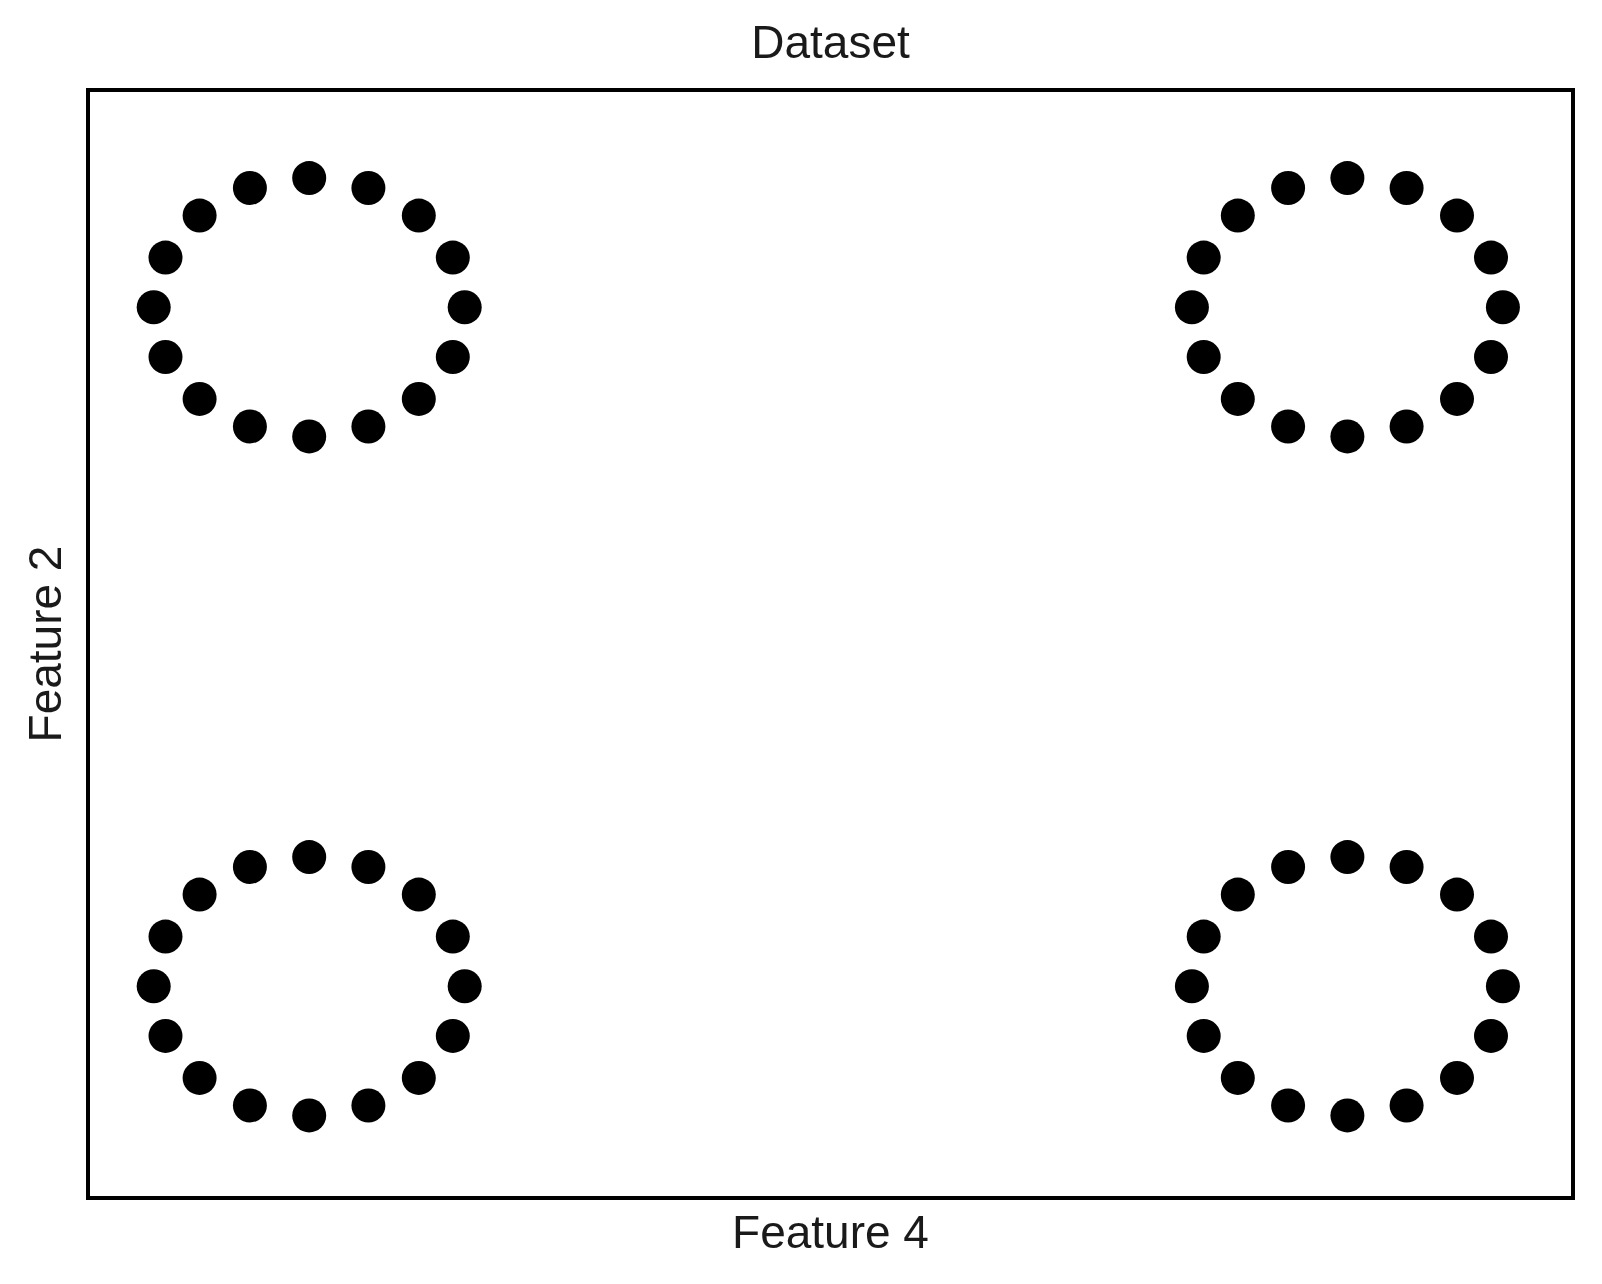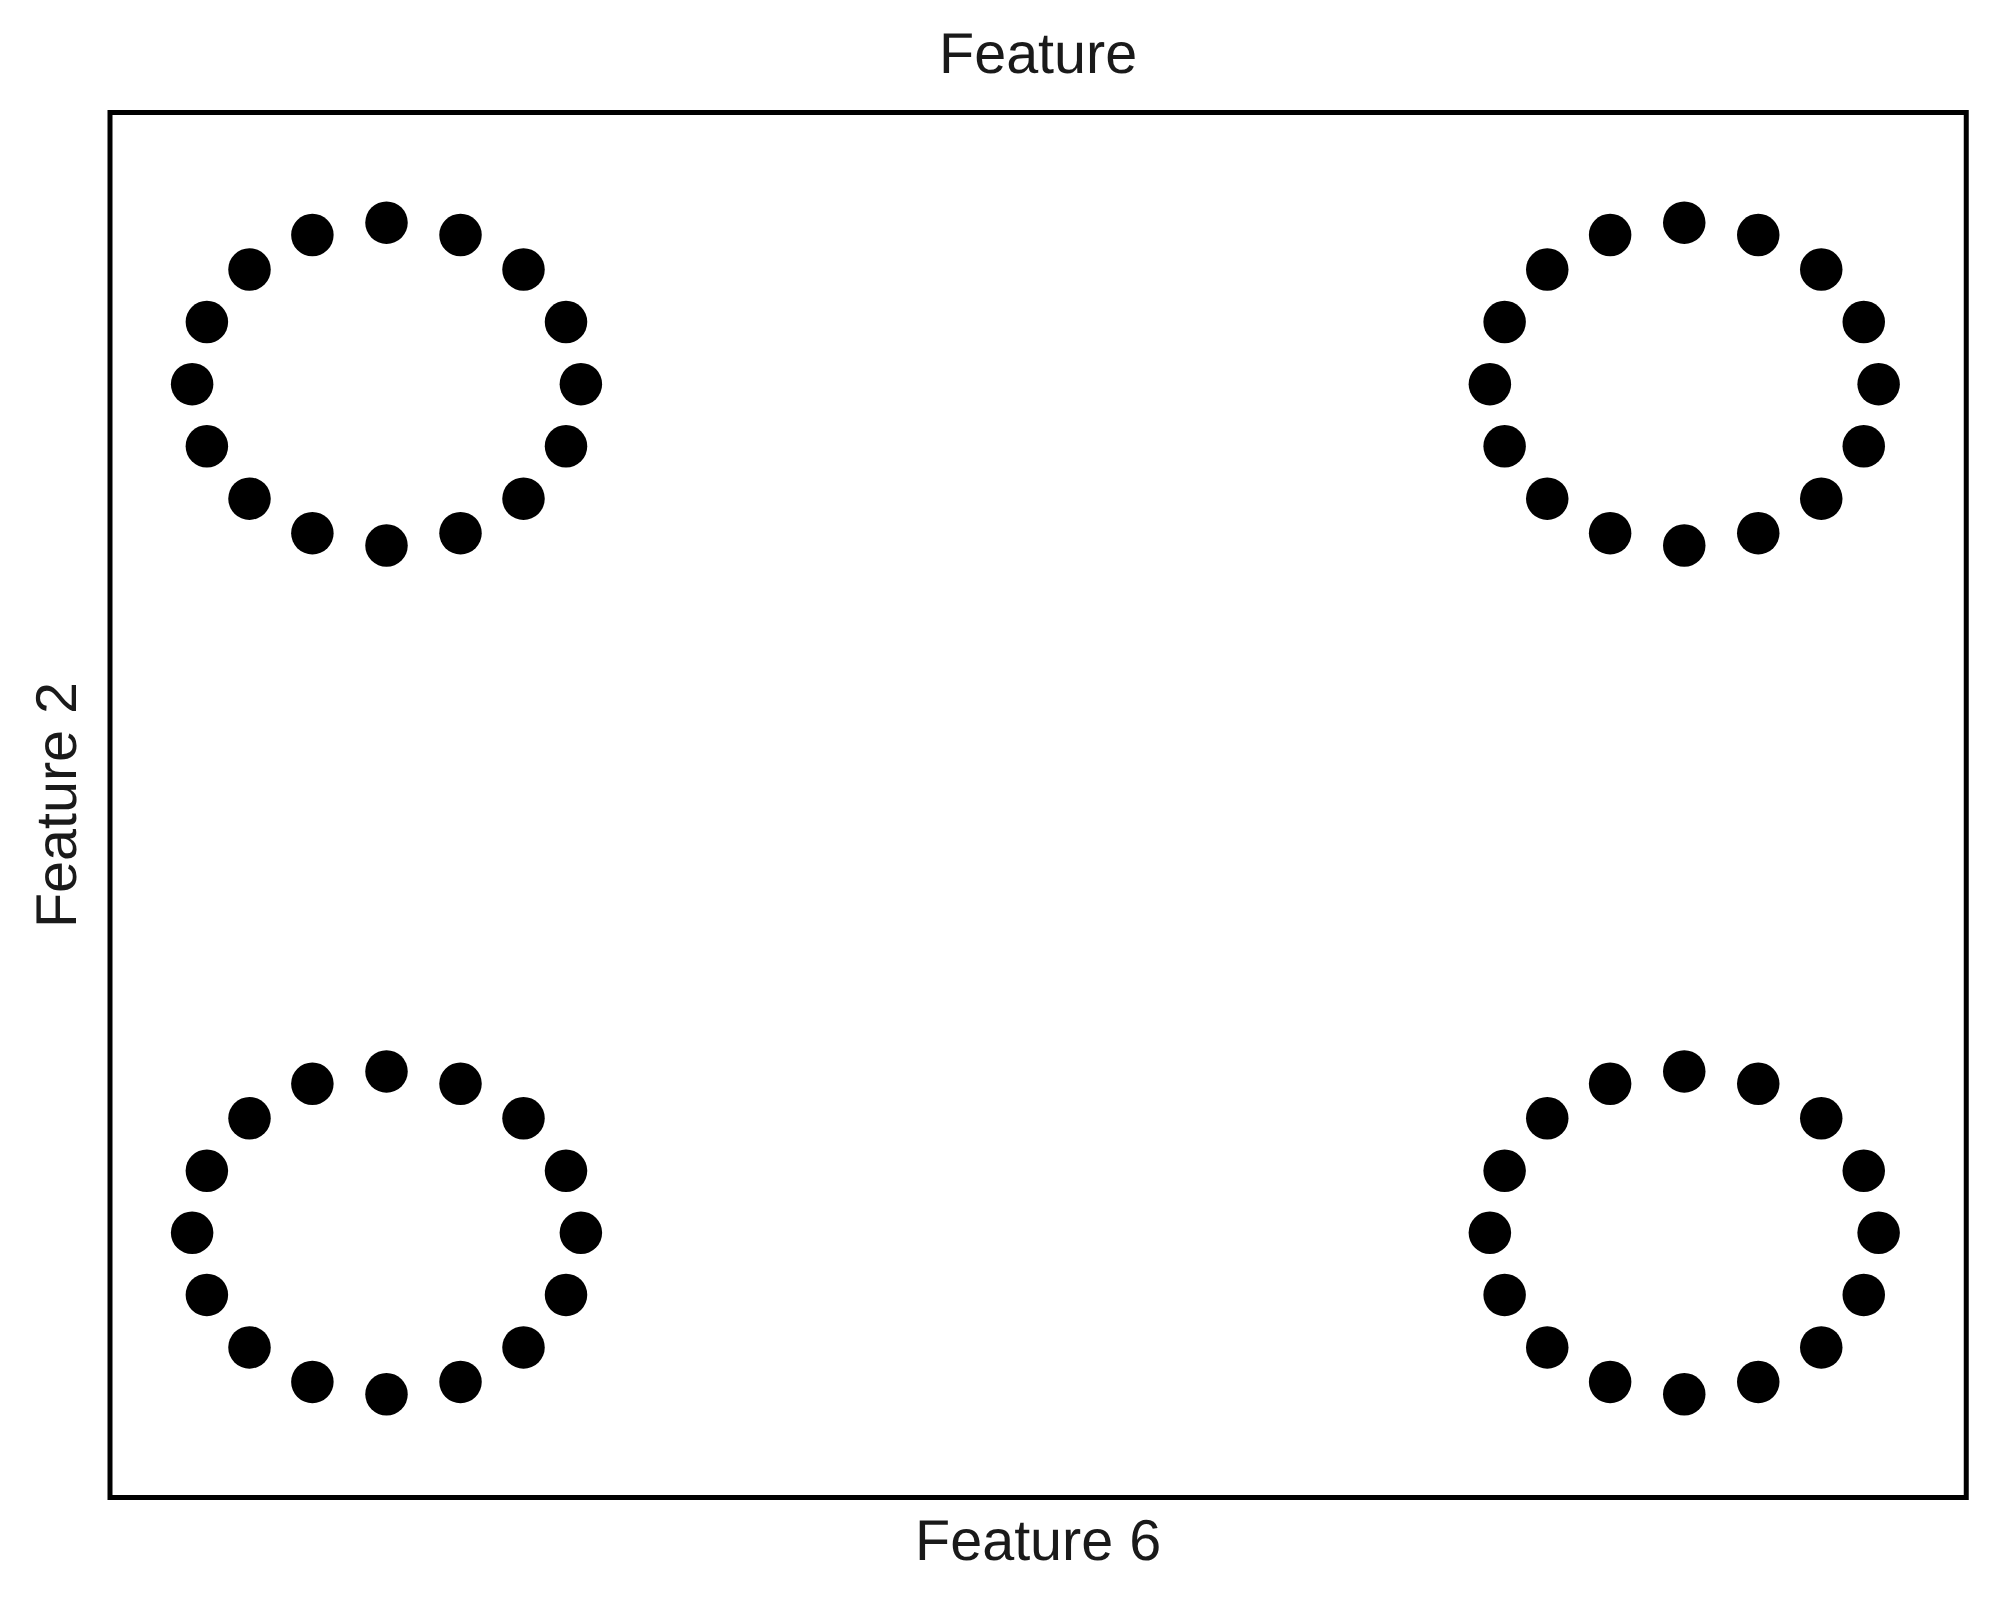--- a/index.html
+++ b/index.html
@@ -69,7 +69,7 @@
 
 <div class="figure">
 
-  <div class="chart-title">Feature</div>
+  <div class="chart-title">Dataset</div>
 
   <div class="plot-area">
     <svg id="scatter-svg" viewBox="0 0 1481 1104" preserveAspectRatio="none" xmlns="http://www.w3.org/2000/svg">

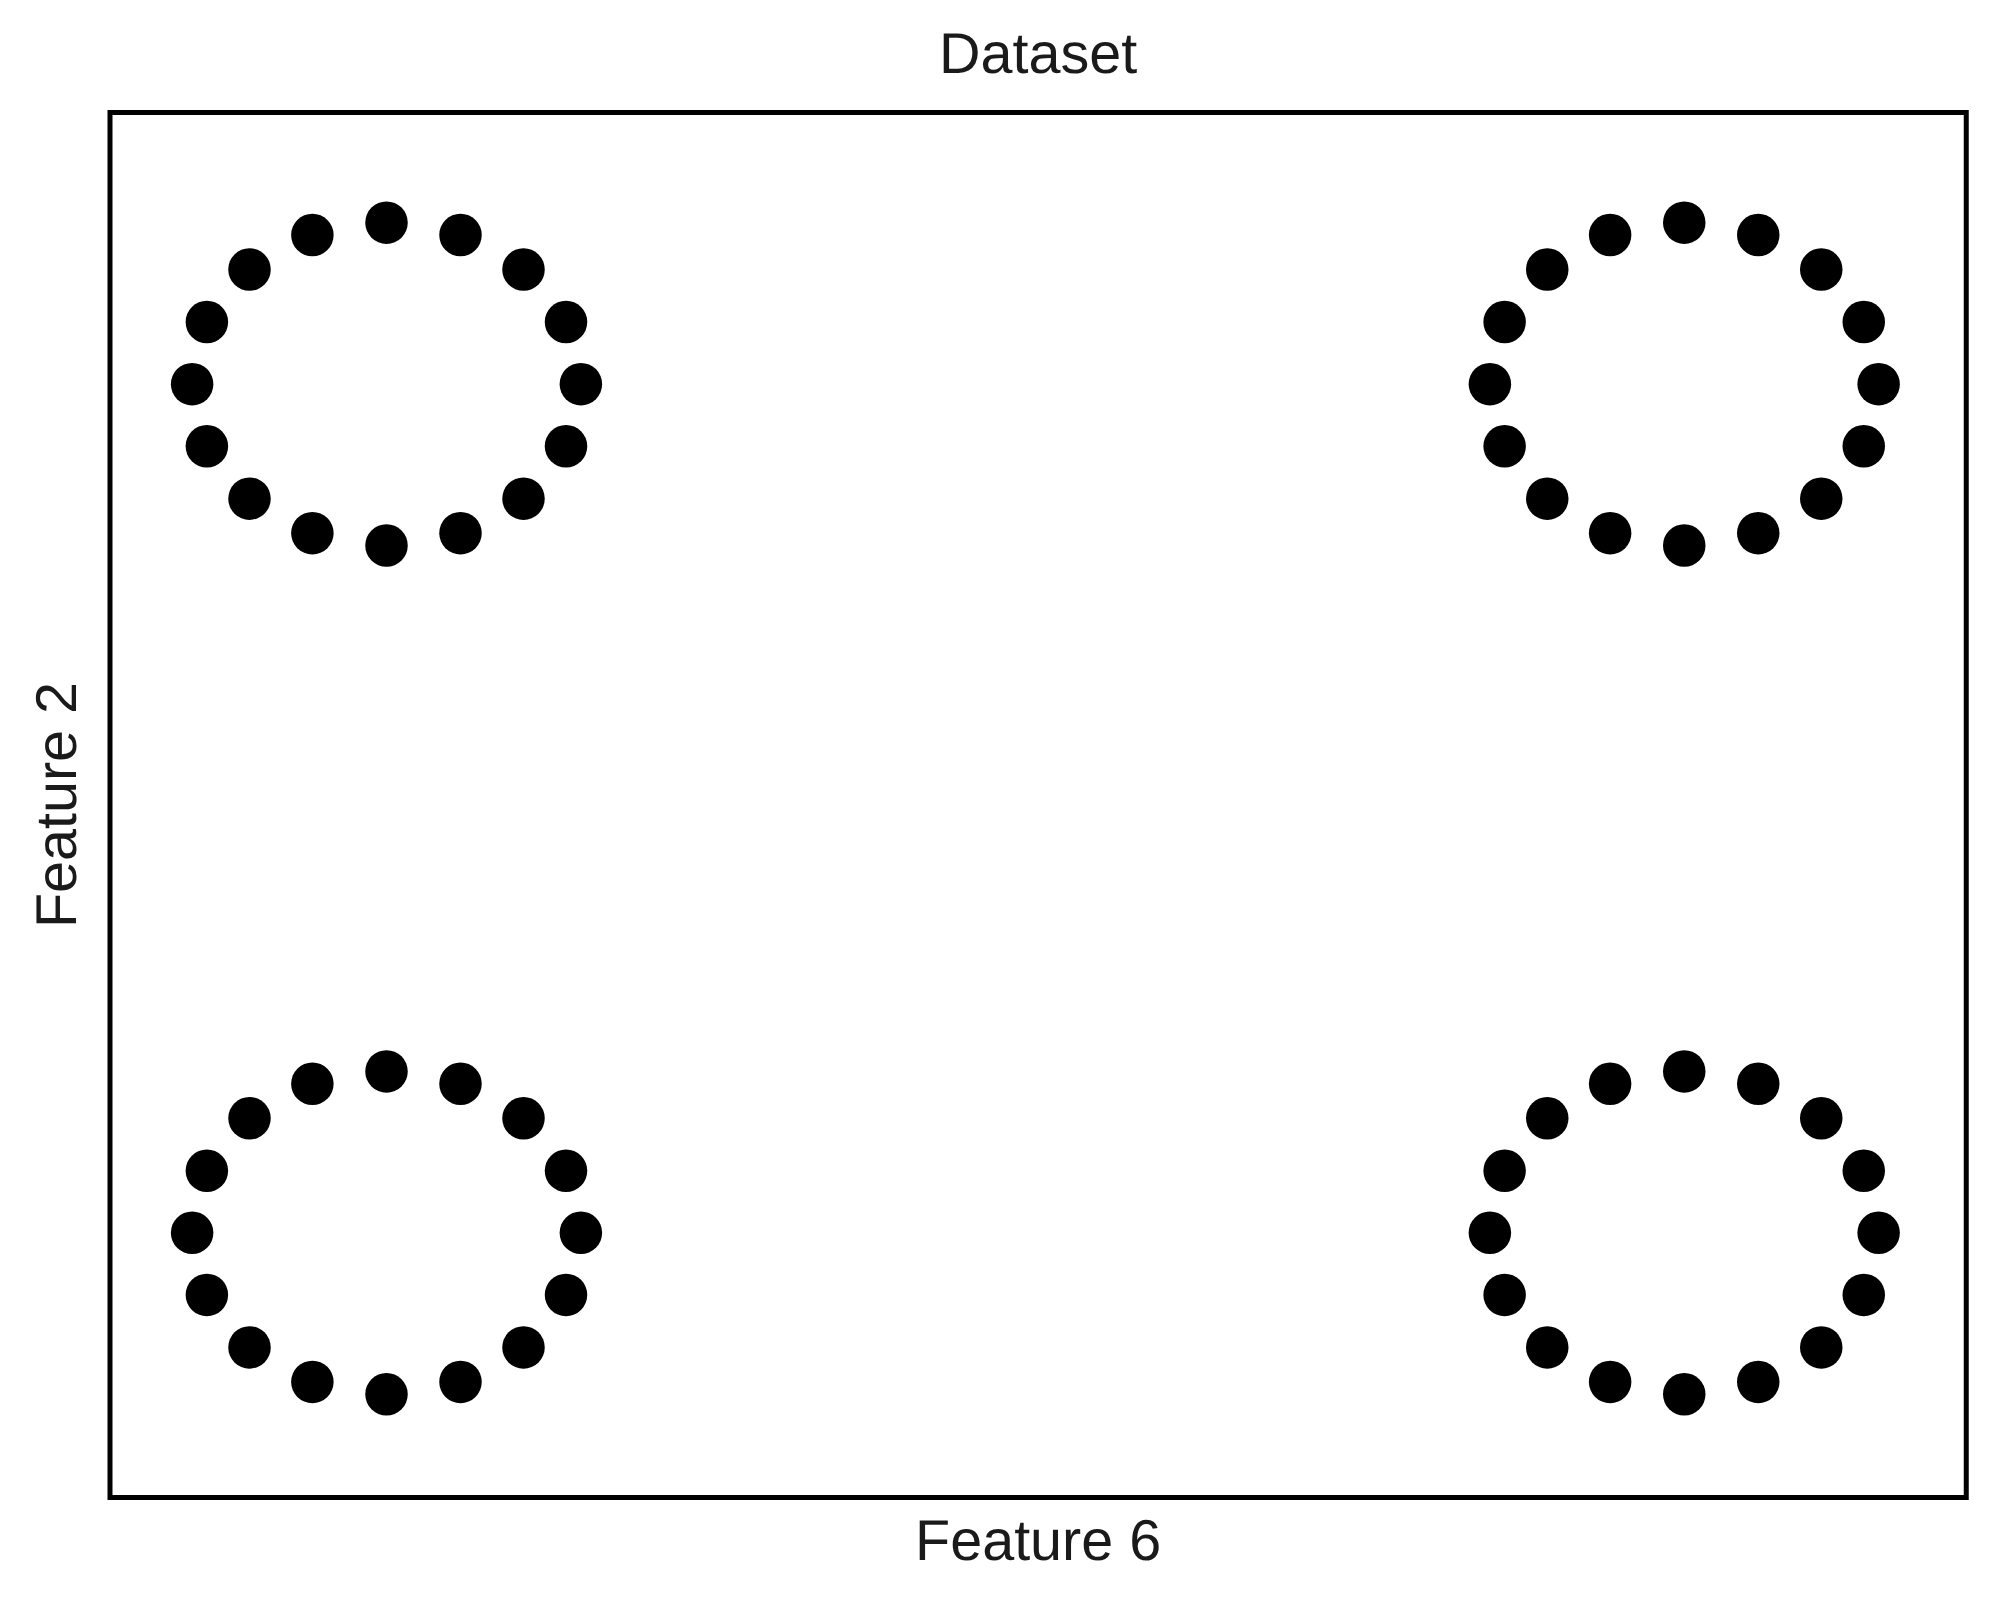--- a/index.html
+++ b/index.html
@@ -148,7 +148,7 @@
       </svg>
   </div>
 
-  <div class="x-axis-label">Feature 6</div>
+  <div class="x-axis-label">Feature 4</div>
 
   <div class="y-axis-label">Feature 2</div>
 

